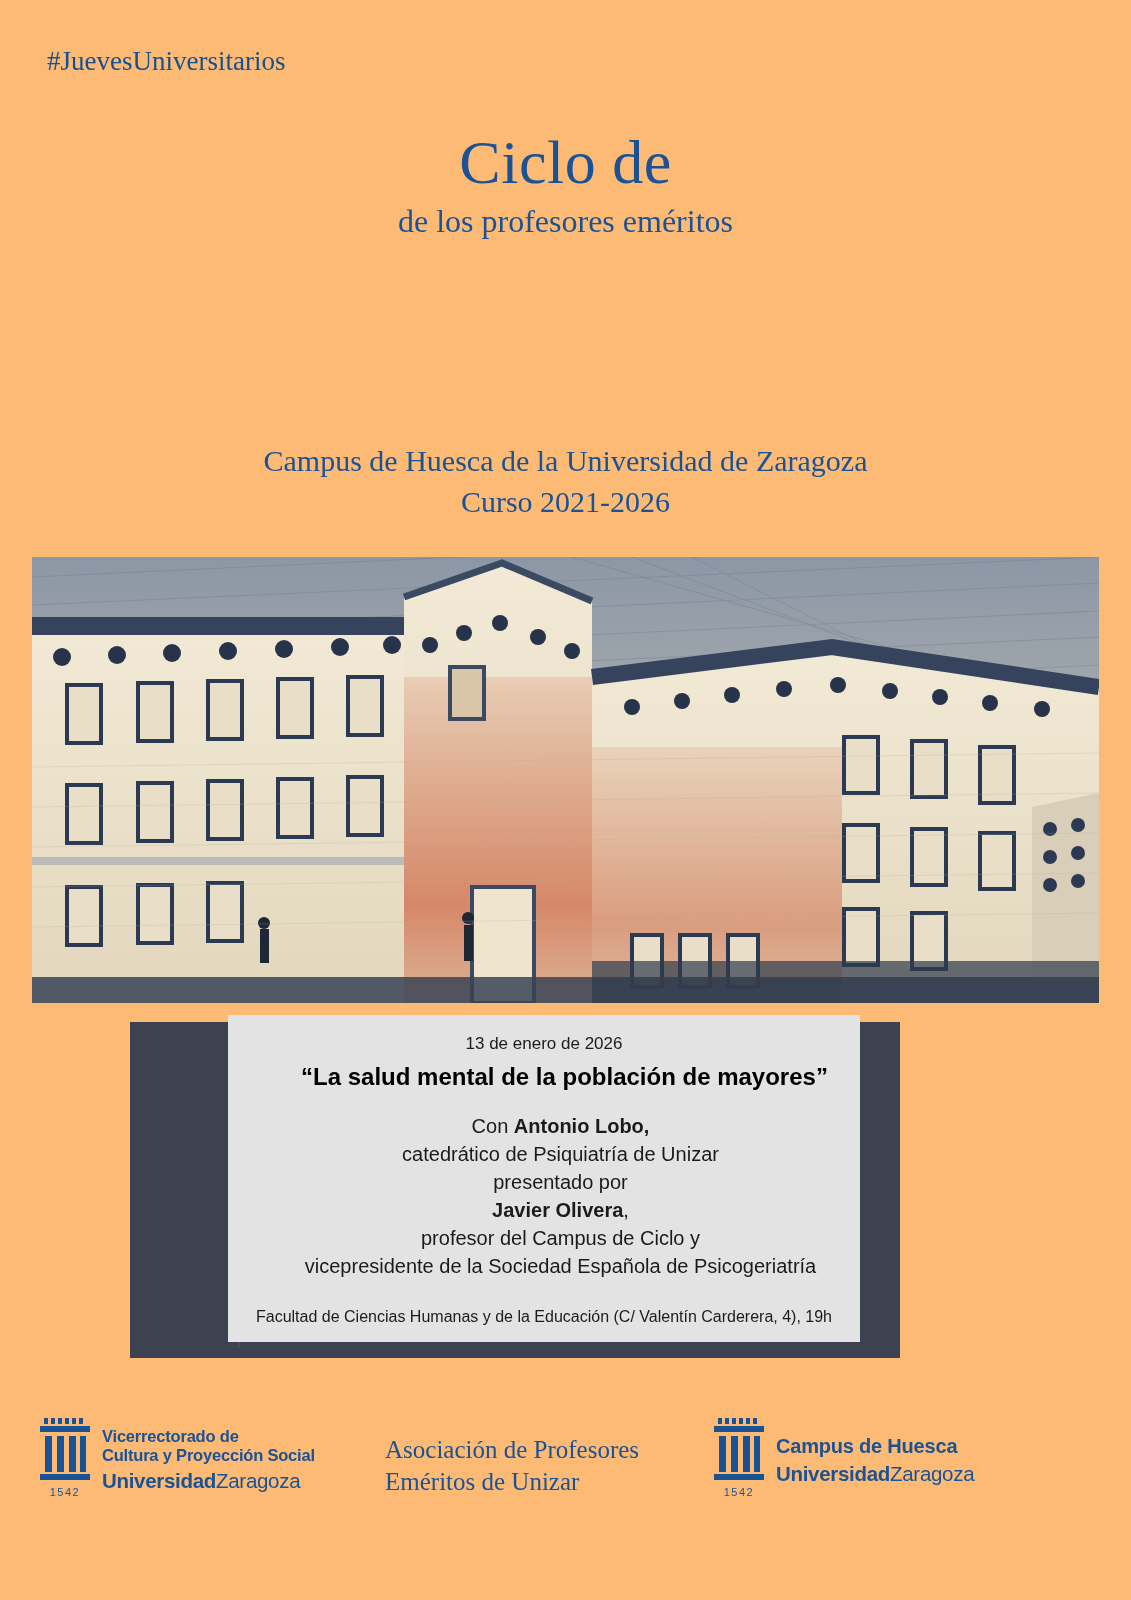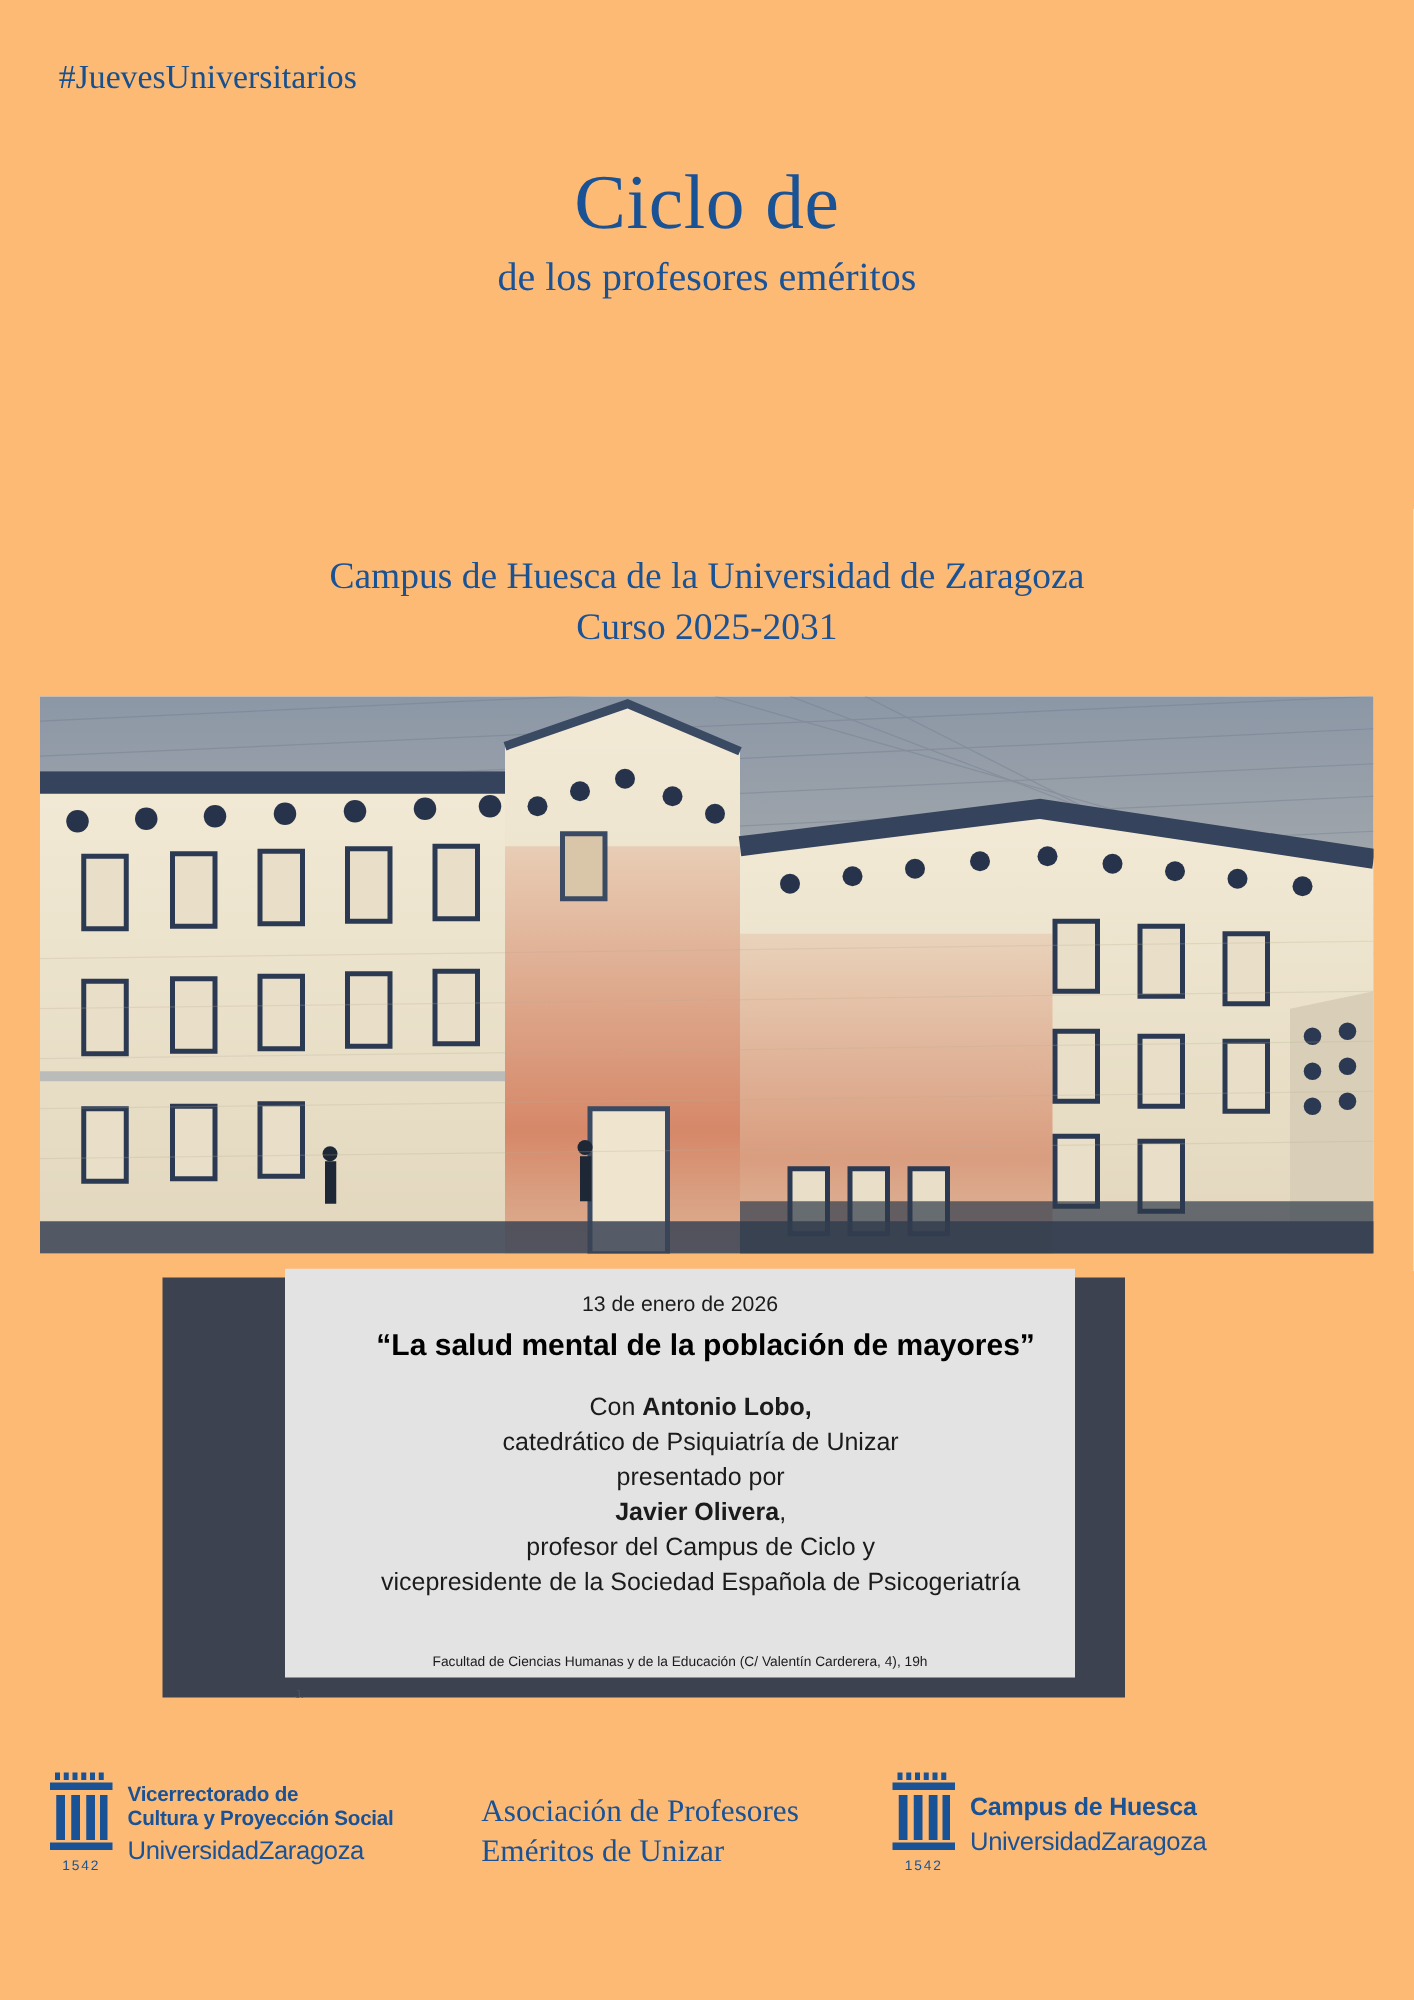--- a/index.html
+++ b/index.html
@@ -204,7 +204,7 @@
 
   <div class="subtitle-block">
     <div>Campus de Huesca de la Universidad de Zaragoza</div>
-    <div>Curso 2025-2031</div>
+    <div>Curso 2021-2026</div>
   </div>
 
   <div class="illustration">

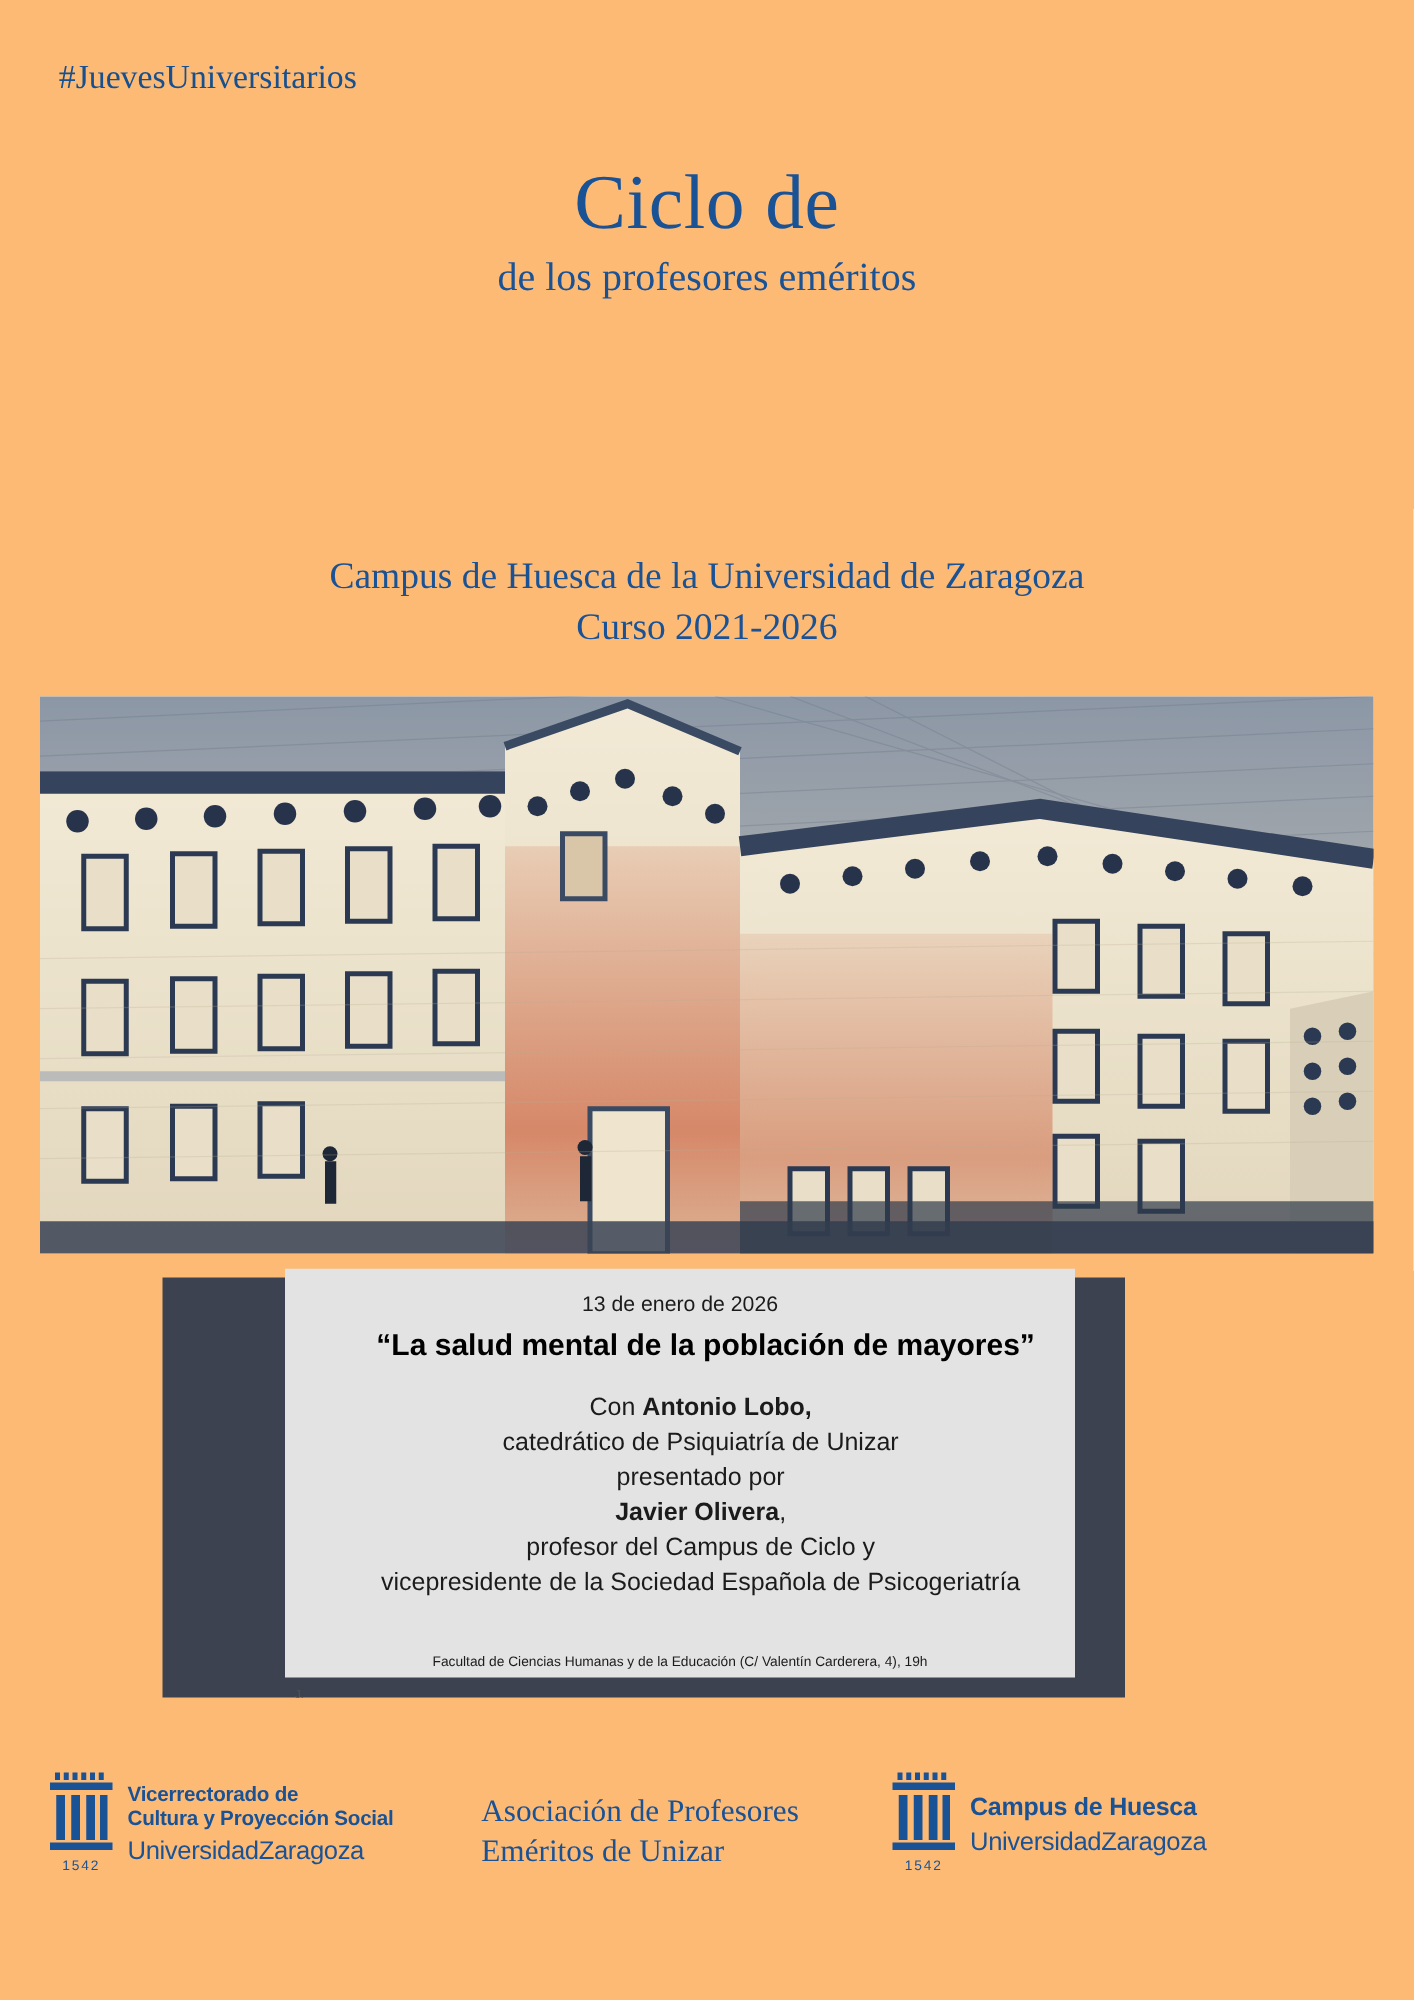--- a/index.html
+++ b/index.html
@@ -126,8 +126,8 @@
   }
   .info-line b { font-weight: 700; }
   .info-venue {
-    margin-top: 44px;
-    font-size: 11px;
+    margin-top: 28px;
+    font-size: 16px;
     color: #1b1b1b;
   }
   .info-tiny {

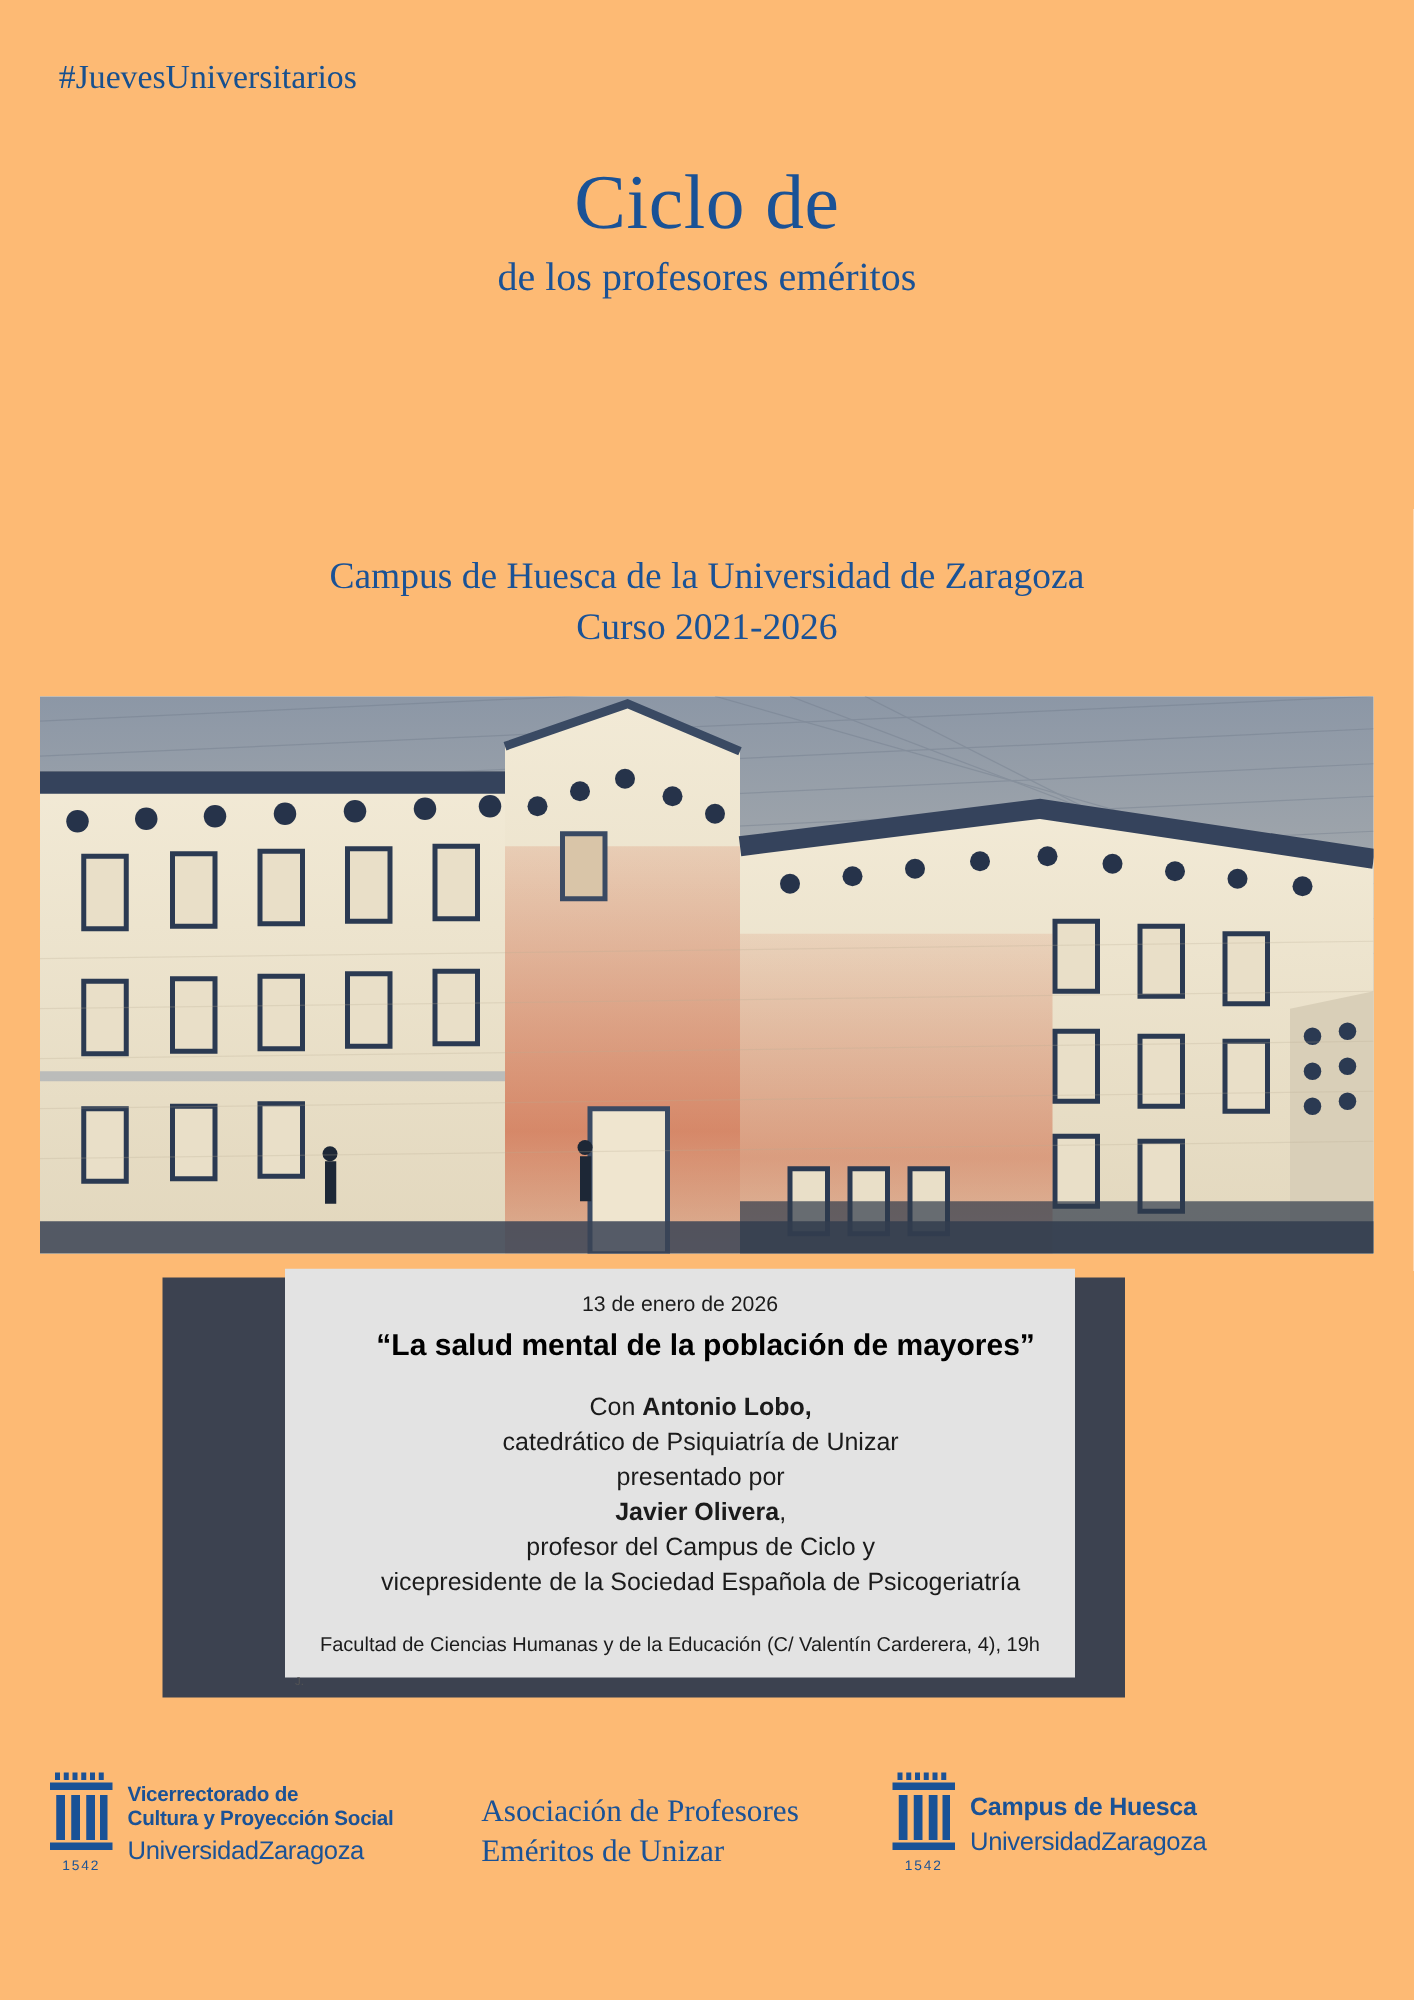--- a/index.html
+++ b/index.html
@@ -178,7 +178,7 @@
     line-height: 22px;
     letter-spacing: -0.3px;
   }
-  .crest-brand b { font-weight: 400; }
+  .crest-brand b { font-weight: 700; }
   .asoc {
     position: absolute;
     left: 385px;

